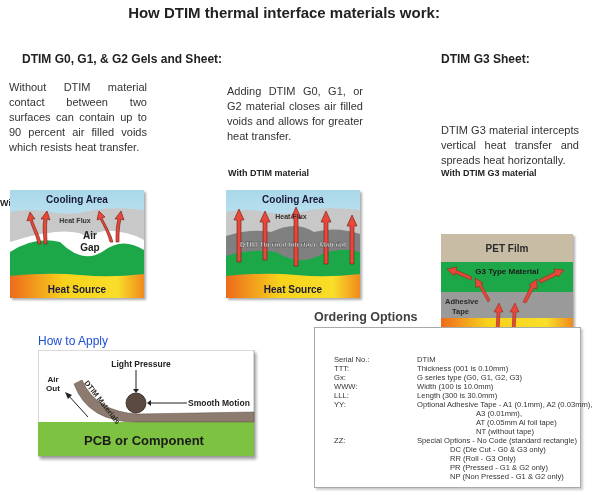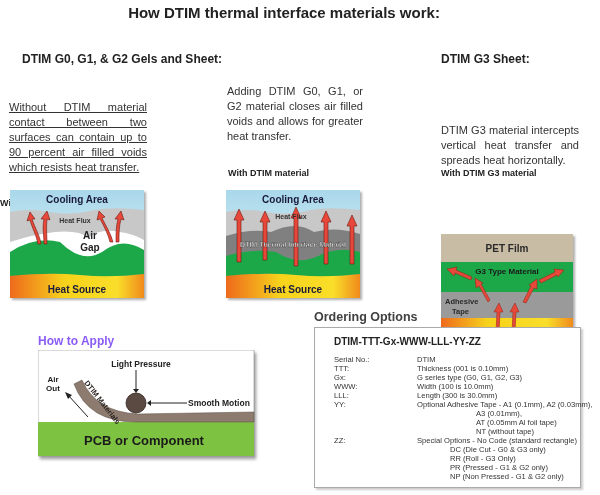--- a/index.html
+++ b/index.html
@@ -27,7 +27,7 @@
 <div class="abs sec-head" style="left:9px;padding-left:13px;">DTIM G0, G1, &amp; G2 Gels and Sheet:</div>
 <div class="abs sec-head" style="left:441px;">DTIM G3 Sheet:</div>
 
-<div class="abs para" style="left:9px; top:100px; width:138px;text-decoration:underline;">Without DTIM material contact between two surfaces can contain up to 90 percent air filled voids which resists heat transfer.</div>
+<div class="abs para" style="left:9px; top:80px; width:138px;">Without DTIM material contact between two surfaces can contain up to 90 percent air filled voids which resists heat transfer.</div>
 <div class="abs para" style="left:227px; top:84px; width:136px;">Adding DTIM G0, G1, or G2 material closes air filled voids and allows for greater heat transfer.</div>
 <div class="abs para" style="left:441px; top:84px; width:138px;margin-top:39px;">DTIM G3 material intercepts vertical heat transfer and spreads heat horizontally.</div>
 

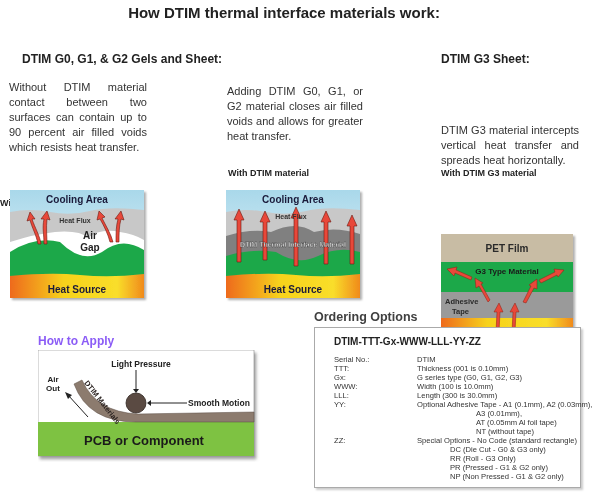--- a/index.html
+++ b/index.html
@@ -11,7 +11,7 @@
   .cap { font-size:9px; font-weight:bold; color:#222; top:168px; }
   .diagram { position:absolute; }
   .diagram svg { display:block; }
-  .apply-title { left:38px; top:334px; font-size:12px; font-weight:bold; color:#8b5cf6; }
+  .apply-title { left:38px; top:334px; font-size:12px; font-weight:normal; color:#1d4ed8; }
   .order-title { left:314px; top:310px; font-size:12.5px; font-weight:bold; color:#404040; }
   .order-box { left:314px; top:327px; width:265px; height:159px; border:1px solid #aaa; box-shadow:2px 2px 2px #ccc; background:#fff; }
   .code { position:absolute; left:19px; top:8px; font-size:10px; font-weight:bold; color:#222; }

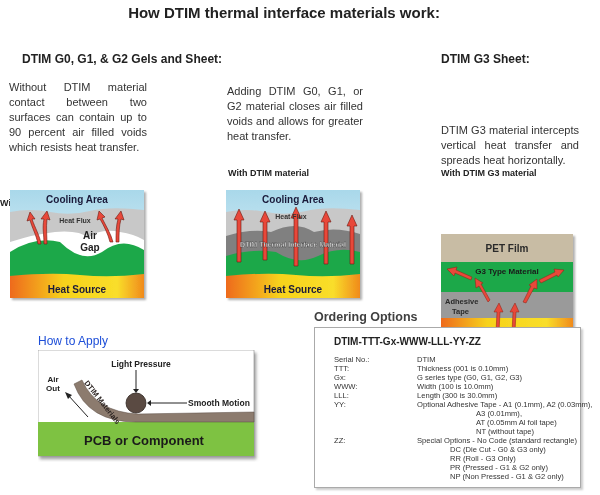--- a/index.html
+++ b/index.html
@@ -177,7 +177,6 @@
 
 <div class="abs order-title">Ordering Options</div>
 <div class="abs order-box">
-  <div class="code">DTIM-TTT-Gx-WWW-LLL-YY-ZZ</div>
 
   <div class="row" style="top:27px;">
       <span class="k">Serial No.:</span>

